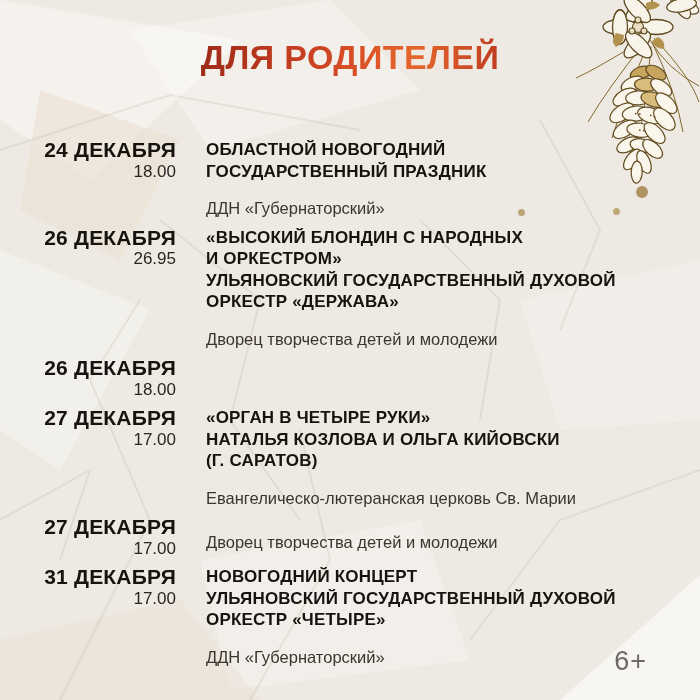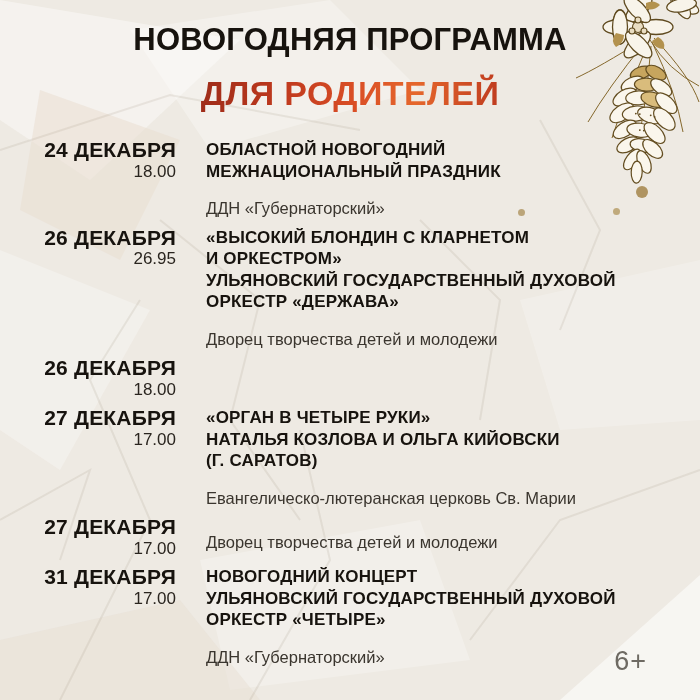--- a/index.html
+++ b/index.html
@@ -169,7 +169,6 @@
   <span class="dot dot-c"></span>
 
   <div class="header">
-    <h1 class="title-1">НОВОГОДНЯЯ ПРОГРАММА</h1>
     <h2 class="title-2">ДЛЯ РОДИТЕЛЕЙ</h2>
   </div>
 

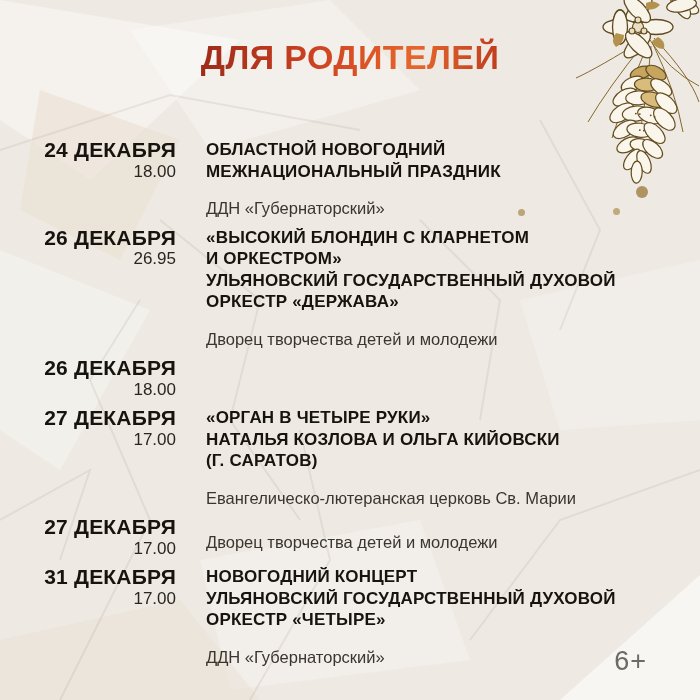--- a/index.html
+++ b/index.html
@@ -180,7 +180,7 @@
       </div>
       <div class="event-info">
         <div class="event-title">ОБЛАСТНОЙ НОВОГОДНИЙ
-МЕЖНАЦИОНАЛЬНЫЙ ПРАЗДНИК</div>
+ГОСУДАРСТВЕННЫЙ ПРАЗДНИК</div>
         <div class="event-venue">ДДН «Губернаторский»</div>
       </div>
     </div>

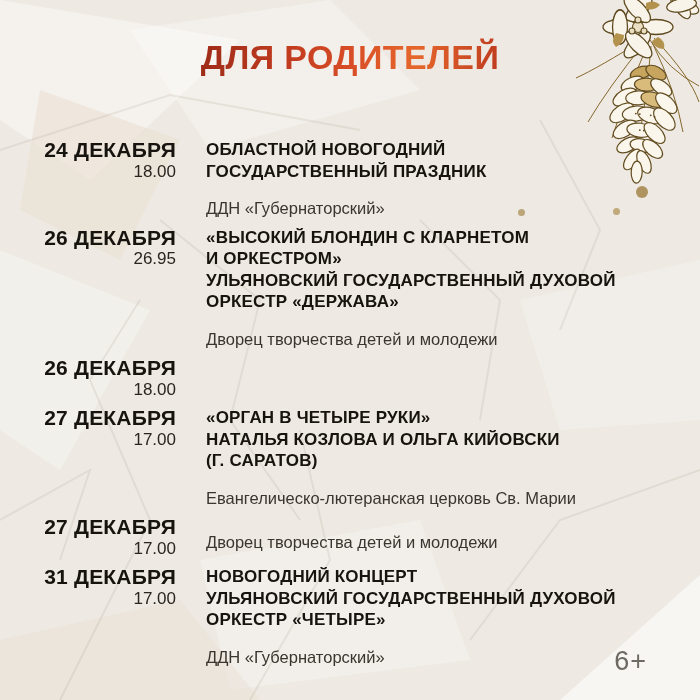--- a/index.html
+++ b/index.html
@@ -191,7 +191,7 @@
         <div class="event-time">26.95</div>
       </div>
       <div class="event-info">
-        <div class="event-title">«ВЫСОКИЙ БЛОНДИН С КЛАРНЕТОМ
+        <div class="event-title">«ВЫСОКИЙ БЛОНДИН С НАРОДНЫХ
 И ОРКЕСТРОМ»
 УЛЬЯНОВСКИЙ ГОСУДАРСТВЕННЫЙ ДУХОВОЙ
 ОРКЕСТР «ДЕРЖАВА»</div>

